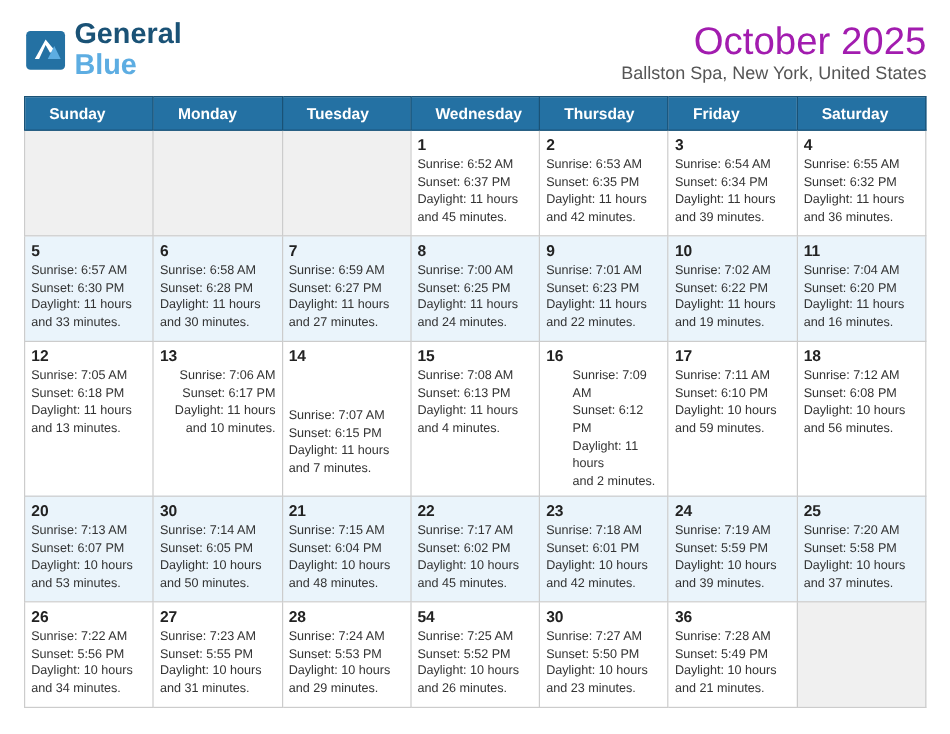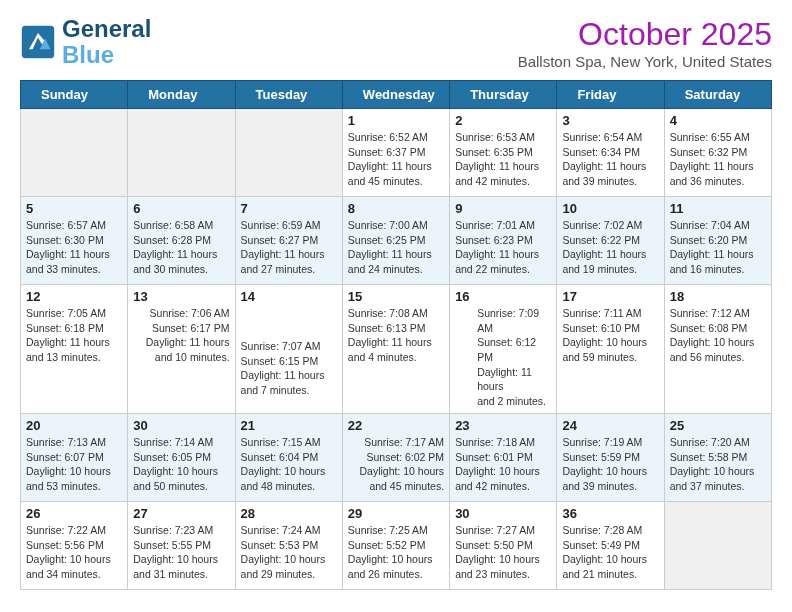--- a/index.html
+++ b/index.html
@@ -283,7 +283,7 @@
         </td>
         <td>
           <div class="day-num">22</div>
-          <div class="day-detail" style="white-space: pre-line; text-align: right;">Sunrise: 7:17 AM
+          <div class="day-detail" style="white-space: pre-line;">Sunrise: 7:17 AM
 Sunset: 6:02 PM
 Daylight: 10 hours
 and 45 minutes.</div>

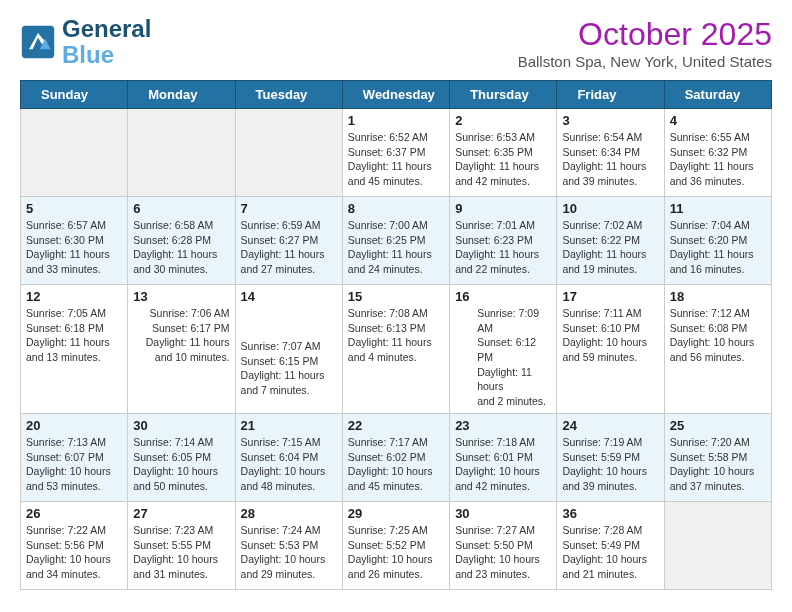--- a/index.html
+++ b/index.html
@@ -333,7 +333,7 @@
 and 29 minutes.</div>
         </td>
         <td>
-          <div class="day-num">29</div>
+          <div class="day-num">54</div>
           <div class="day-detail" style="white-space: pre-line;">Sunrise: 7:25 AM
 Sunset: 5:52 PM
 Daylight: 10 hours

